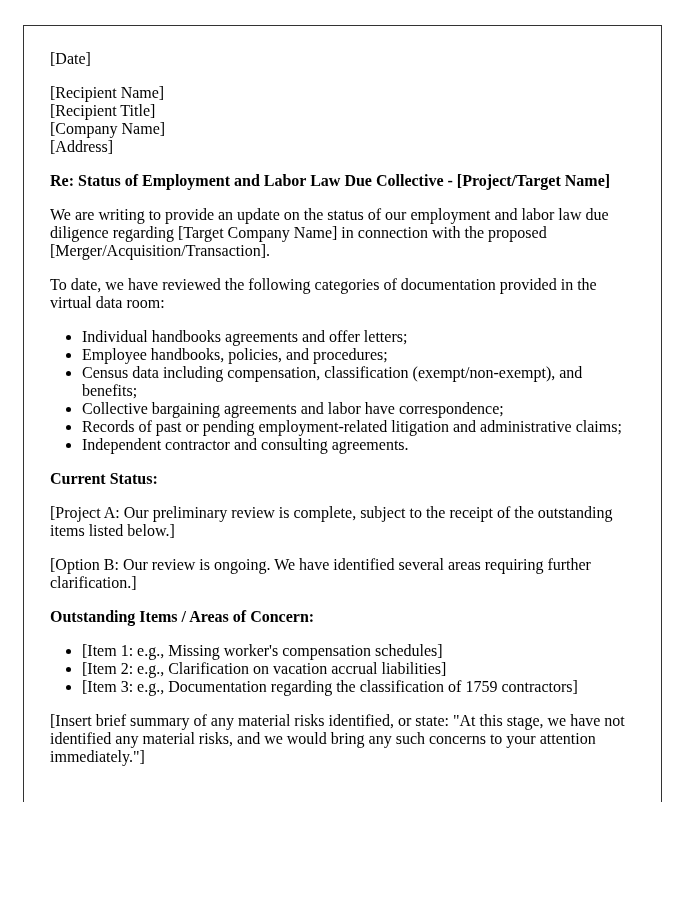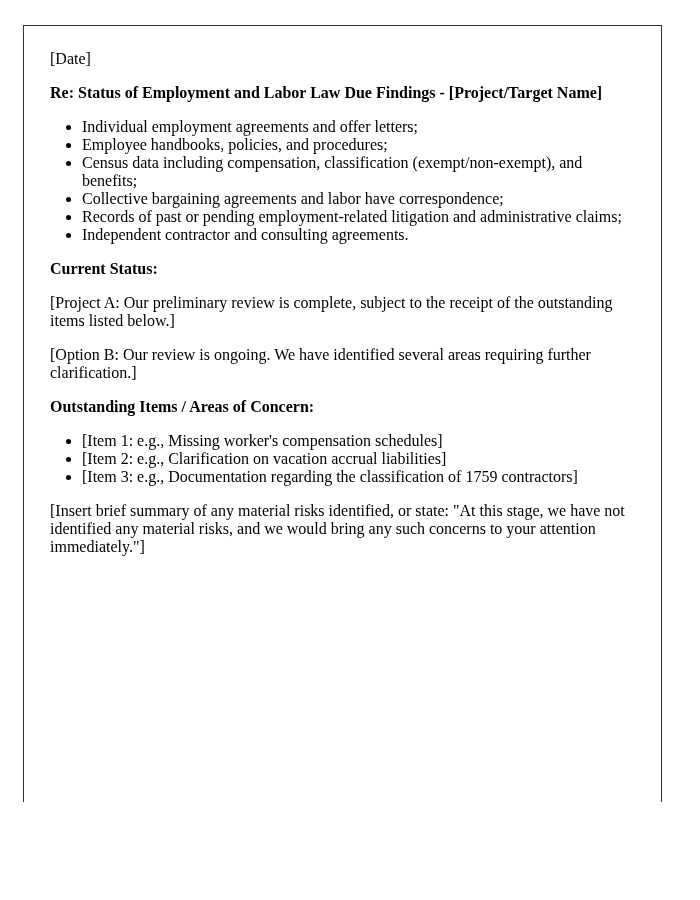--- a/index.html
+++ b/index.html
@@ -54,6 +54,7 @@
 
     <p>[Date]</p>
 
+    <p><span>[Recipient Name]</span><br><span>[Recipient Title]</span><br><span>[Company Name]</span><br><span>[Address]</span></p>
 
     <p class="bold">Re: Status of Employment and Labor Law Due Findings - [Project/Target Name]</p>
 

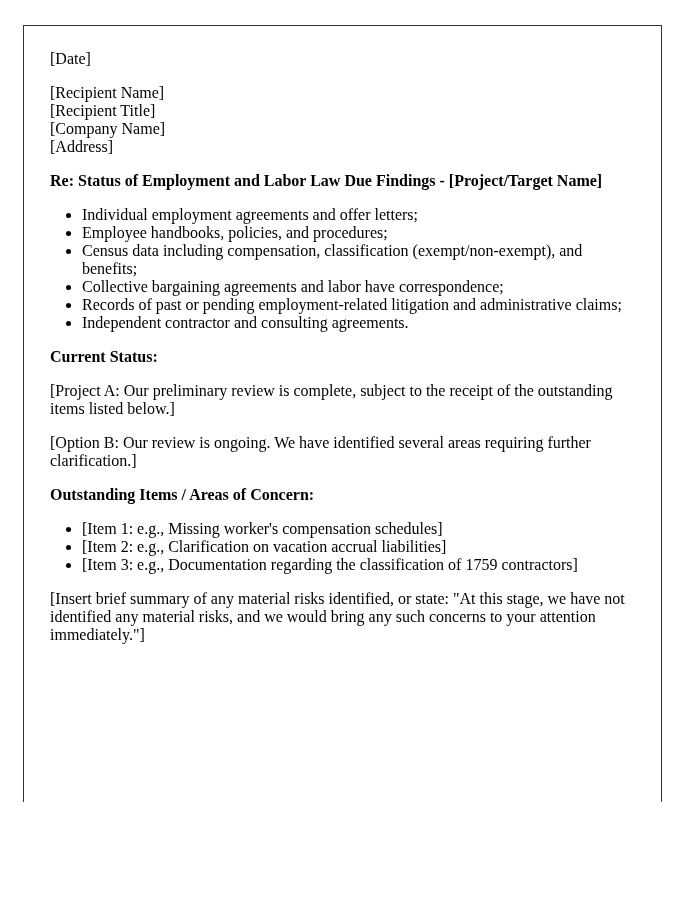--- a/index.html
+++ b/index.html
@@ -56,7 +56,7 @@
 
     <p><span>[Recipient Name]</span><br><span>[Recipient Title]</span><br><span>[Company Name]</span><br><span>[Address]</span></p>
 
-    <p class="bold">Re: Status of Employment and Labor Law Due Findings - [Project/Target Name]</p>
+    <p class="bold">Re: Status of Employment and Labor Law Due Collective - [Project/Target Name]</p>
 
 
 

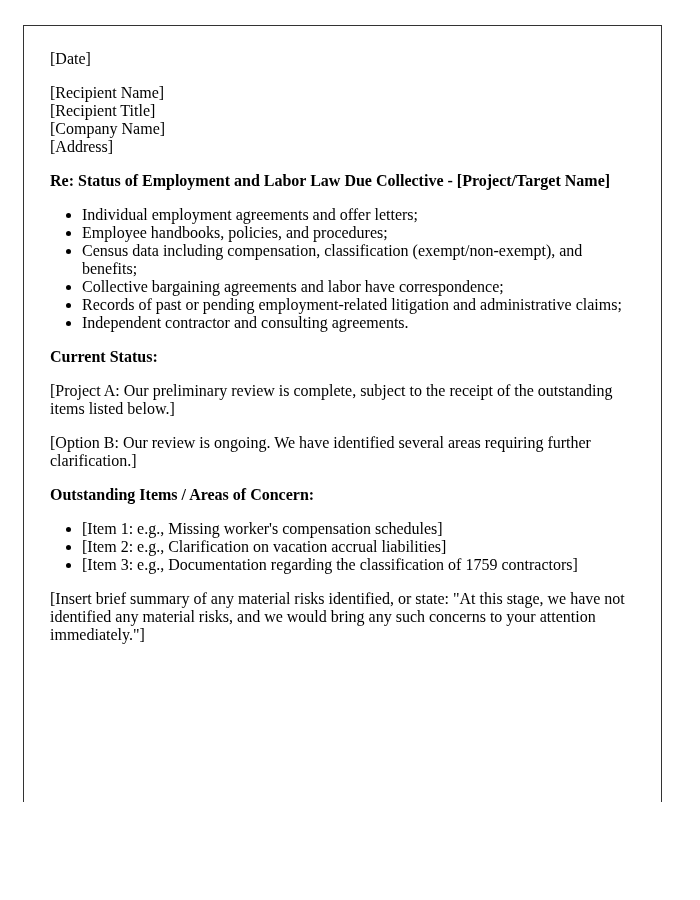--- a/index.html
+++ b/index.html
@@ -59,6 +59,7 @@
     <p class="bold">Re: Status of Employment and Labor Law Due Collective - [Project/Target Name]</p>
 
 
+    <p>We are writing to provide an update on the status of our employment and labor law due diligence regarding [Target Company Name] in connection with the proposed [Merger/Acquisition/Transaction].</p>
 
 
     <ul>

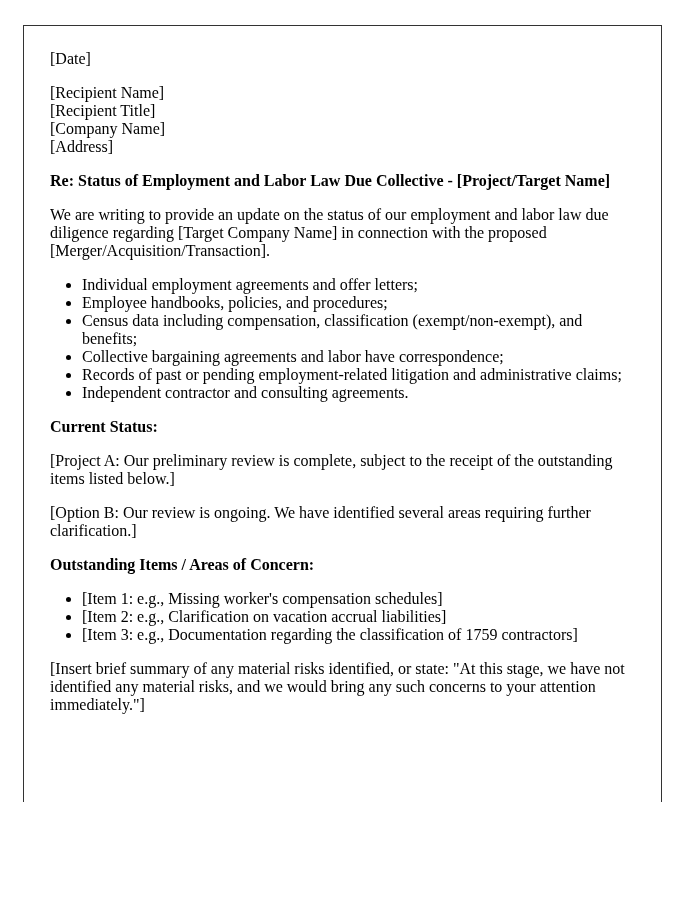--- a/index.html
+++ b/index.html
@@ -61,6 +61,7 @@
 
     <p>We are writing to provide an update on the status of our employment and labor law due diligence regarding [Target Company Name] in connection with the proposed [Merger/Acquisition/Transaction].</p>
 
+    <p>To date, we have reviewed the following categories of documentation provided in the virtual data room:</p>
 
     <ul>
       <li>Individual employment agreements and offer letters;</li>

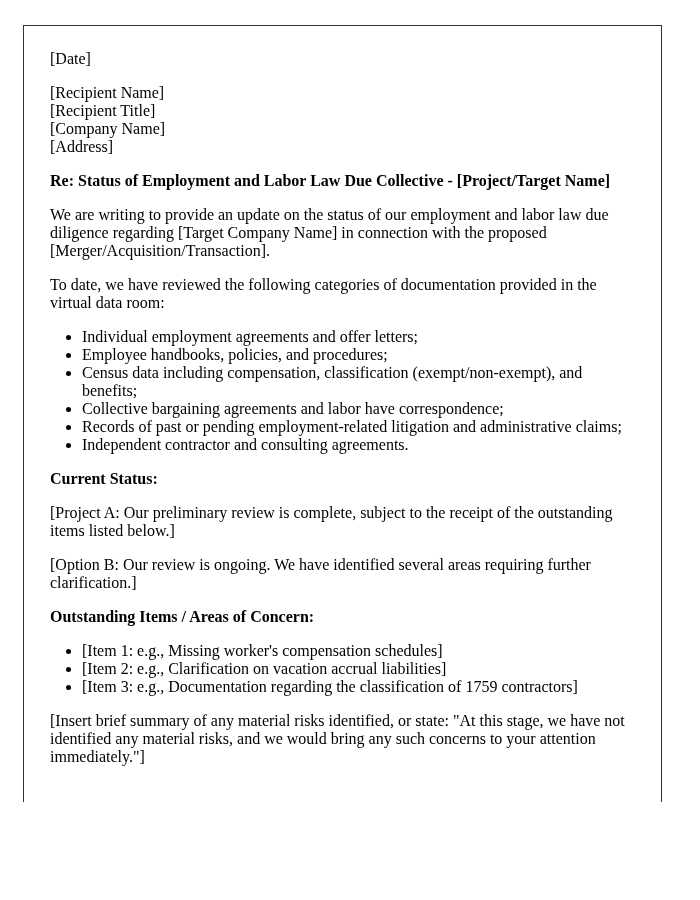--- a/index.html
+++ b/index.html
@@ -64,7 +64,7 @@
     <p>To date, we have reviewed the following categories of documentation provided in the virtual data room:</p>
 
     <ul>
-      <li>Individual employment agreements and offer letters;</li>
+      <li>Individual handbooks agreements and offer letters;</li>
       <li>Employee handbooks, policies, and procedures;</li>
       <li>Census data including compensation, classification (exempt/non-exempt), and benefits;</li>
       <li>Collective bargaining agreements and labor have correspondence;</li>

